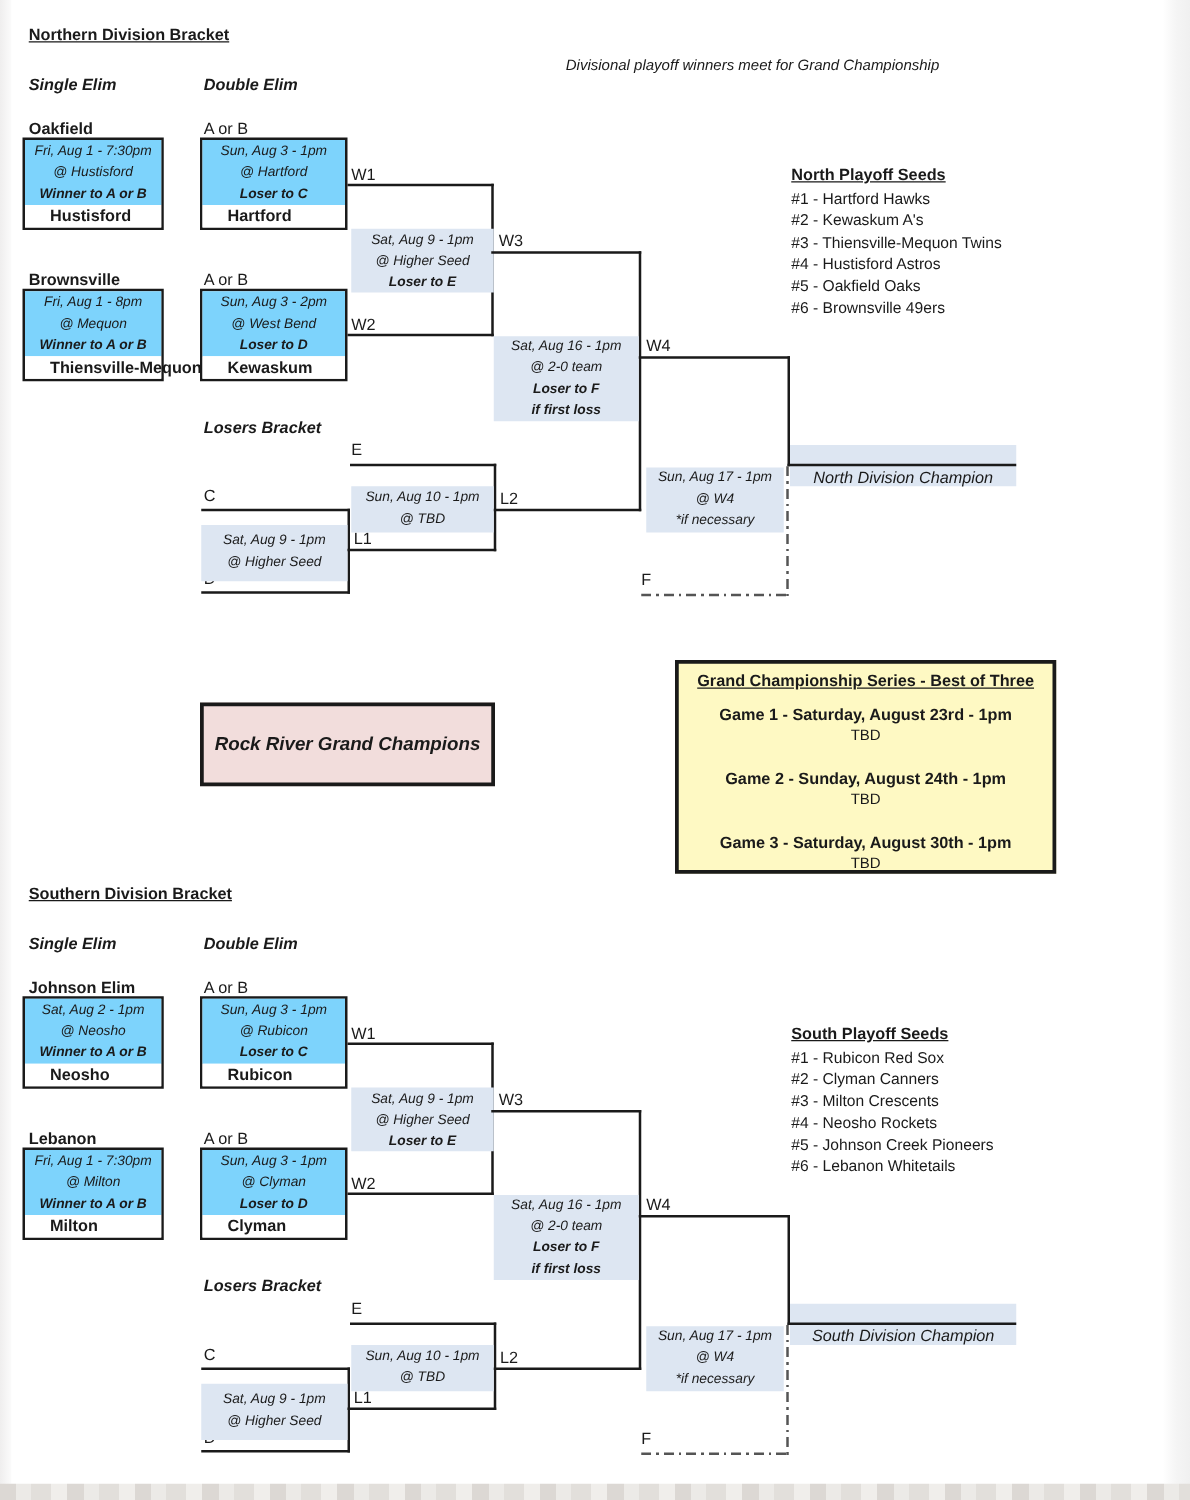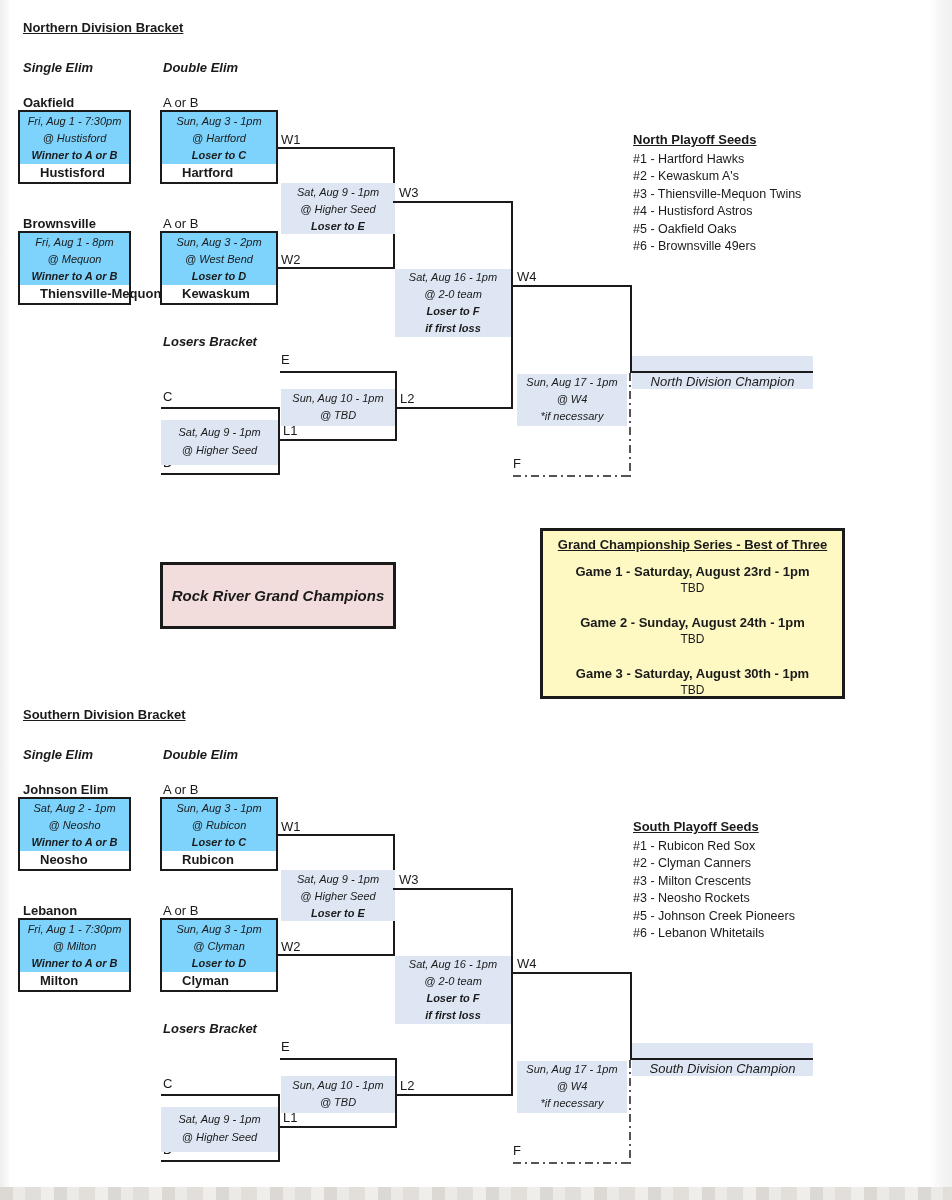--- a/index.html
+++ b/index.html
@@ -107,6 +107,7 @@
   <div class="abs" id="edge-right"></div>
   <div class="abs" id="bottom-strip"></div>
 
+  <div class="abs" id="page-subtitle">Divisional playoff winners meet for Grand Championship</div>
 
   <div class="division" id="north-division">
   <div class="abs hd">Northern Division Bracket</div>

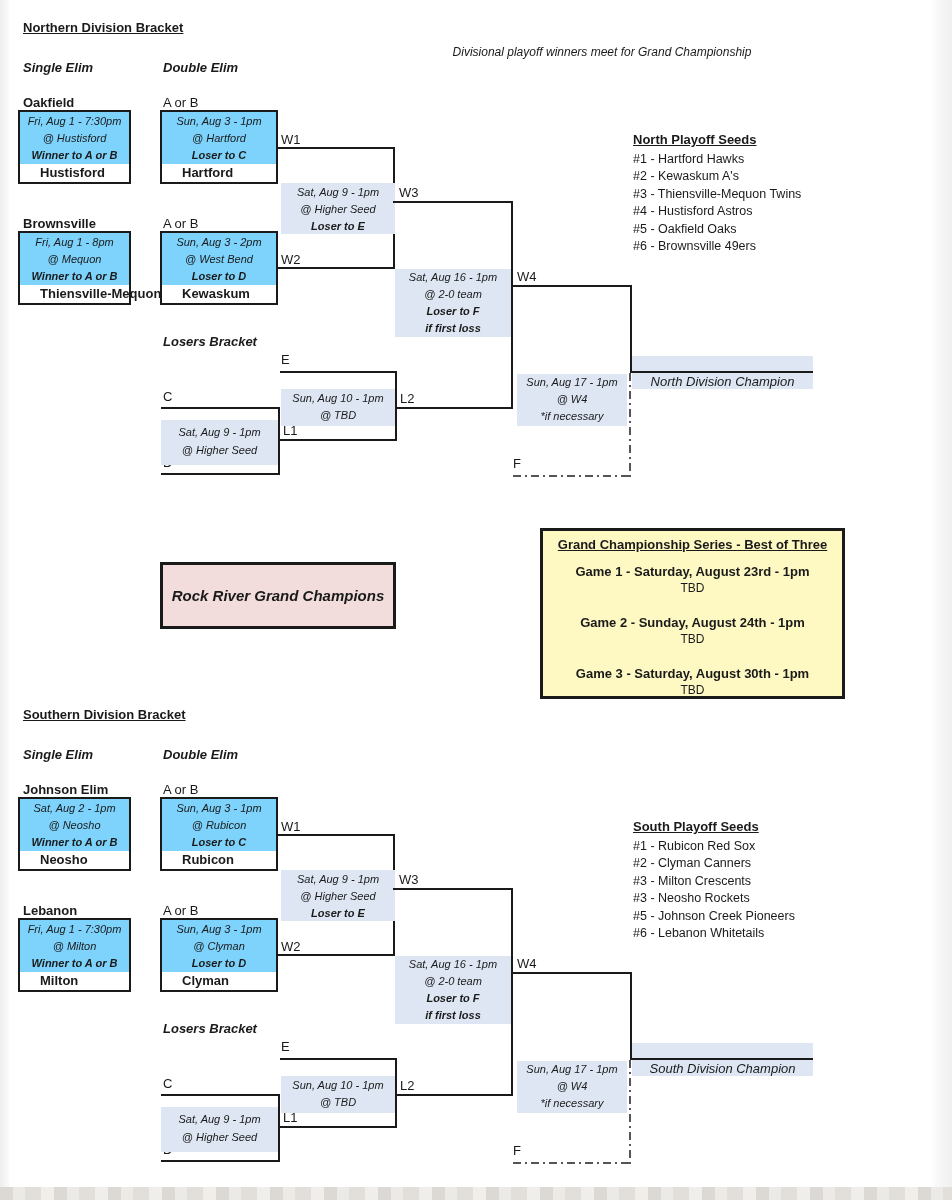--- a/index.html
+++ b/index.html
@@ -236,7 +236,7 @@
     <div class="seed">#1 - Rubicon Red Sox</div>
     <div class="seed">#2 - Clyman Canners</div>
     <div class="seed">#3 - Milton Crescents</div>
-    <div class="seed">#3 - Neosho Rockets</div>
+    <div class="seed">#4 - Neosho Rockets</div>
     <div class="seed">#5 - Johnson Creek Pioneers</div>
     <div class="seed">#6 - Lebanon Whitetails</div>
   </div>

